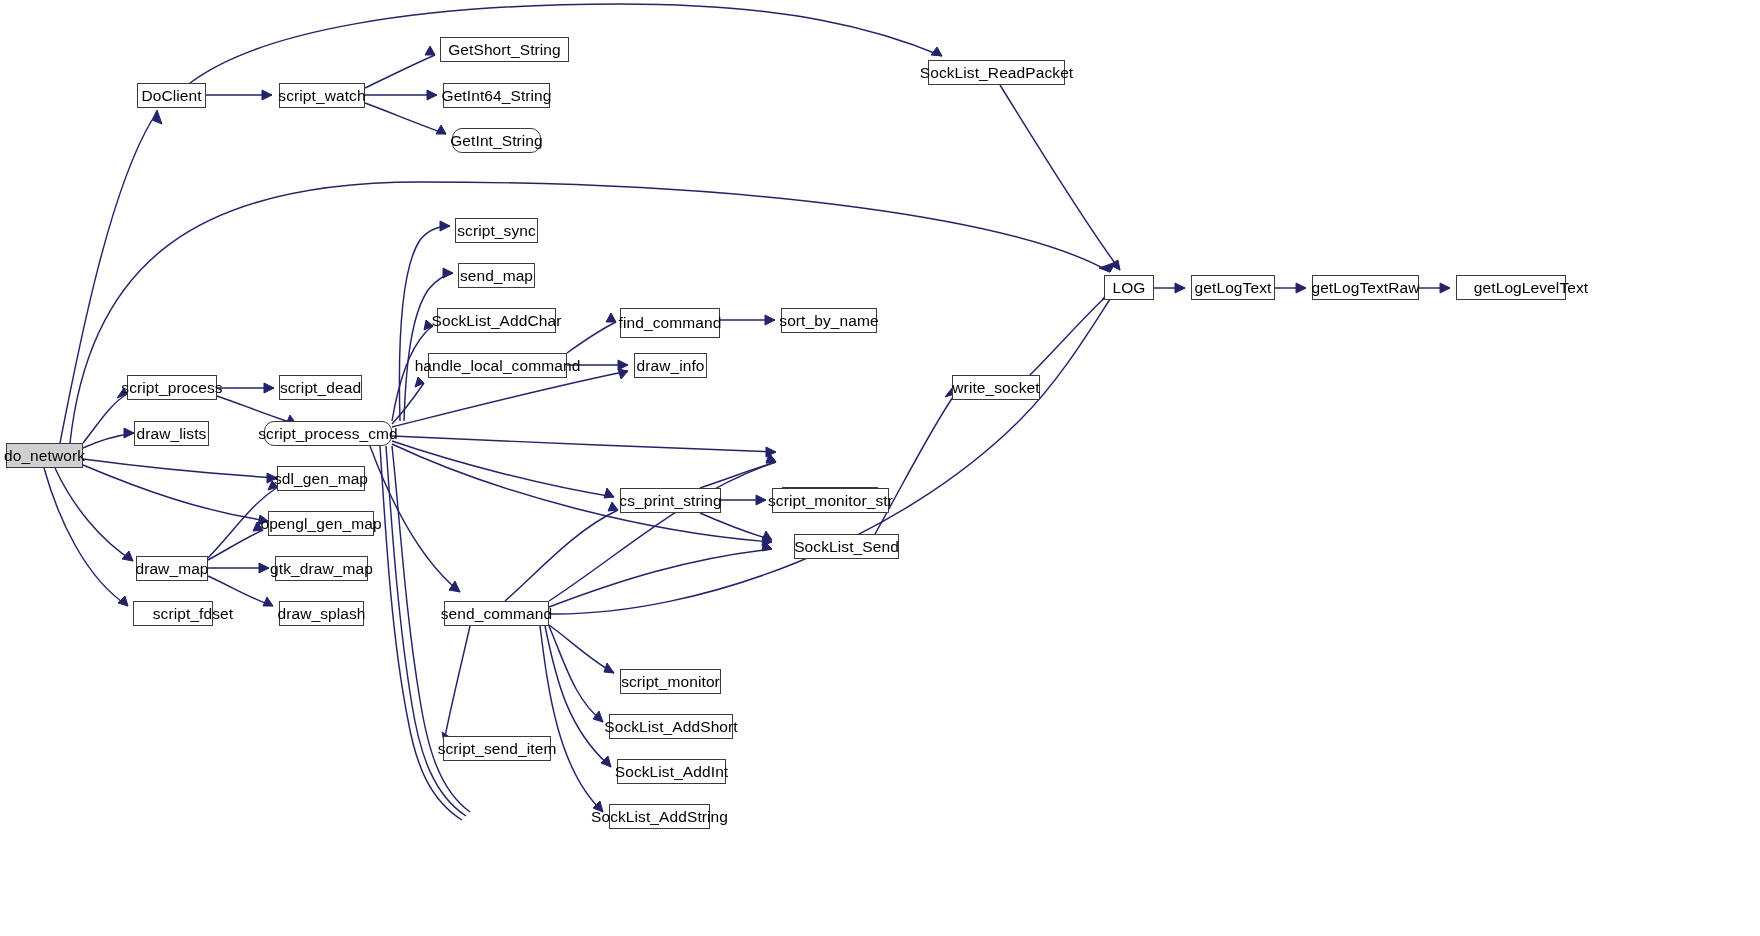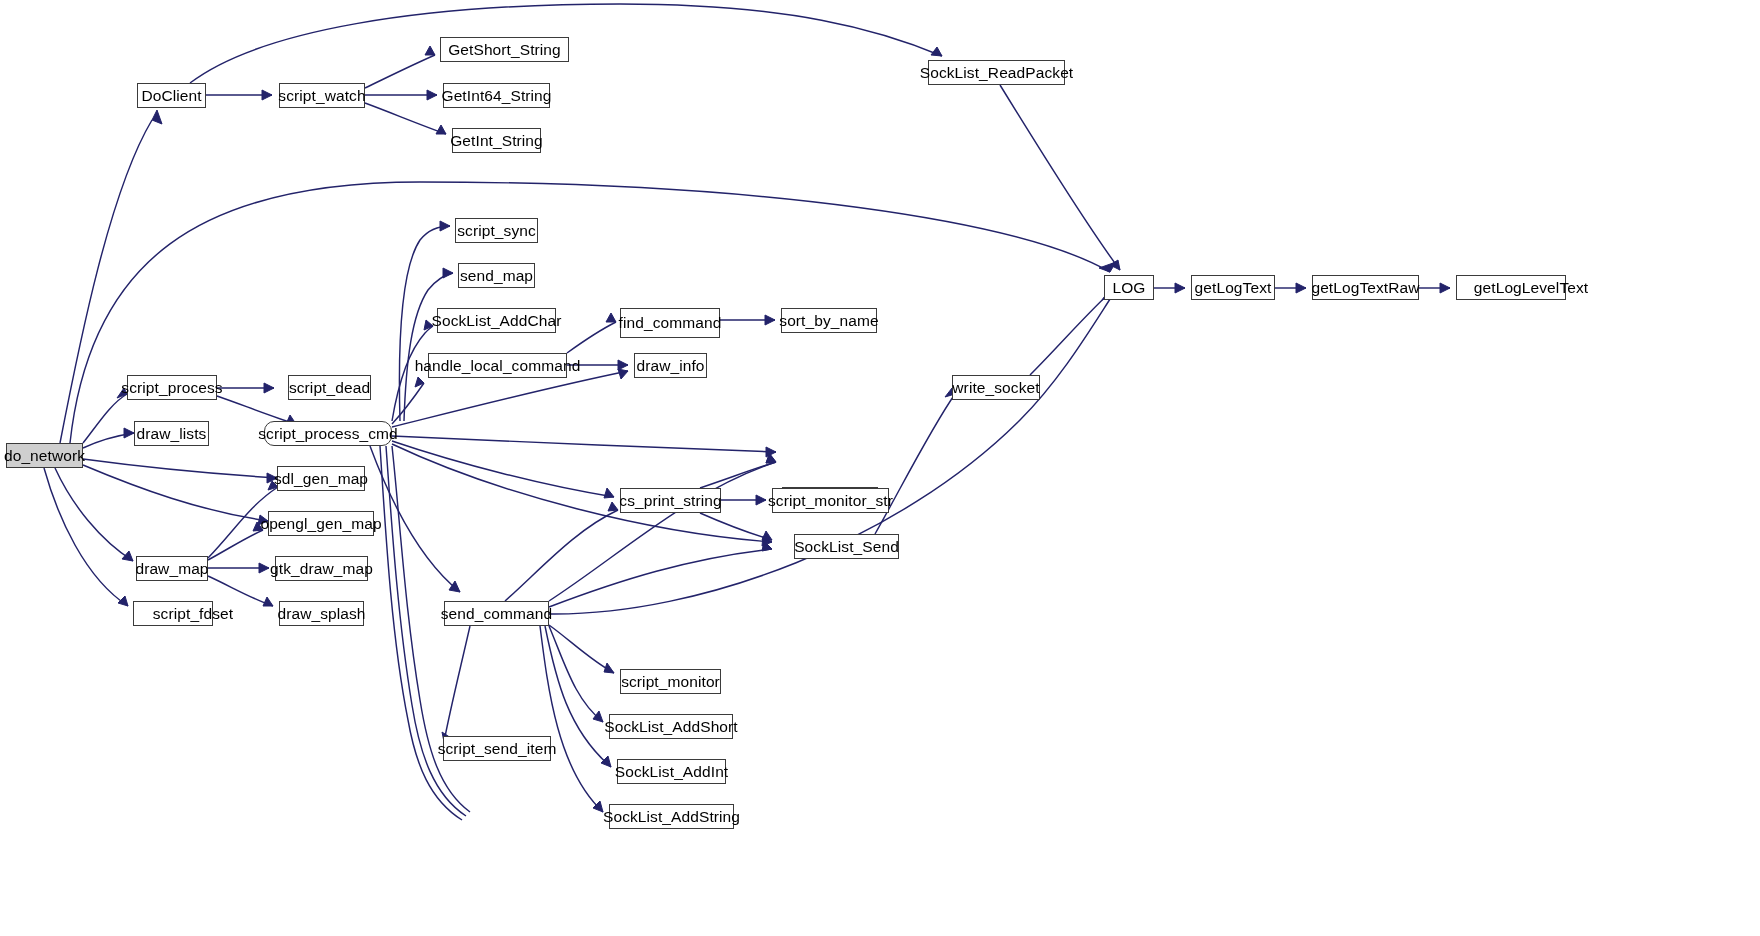--- a/index.html
+++ b/index.html
@@ -190,7 +190,7 @@
   <div class="node" style="left:443px;top:83px;width:107px;height:25px;">
       <span>GetInt64_String</span>
     </div>
-  <div class="node" style="left:452px;top:128px;width:89px;height:25px;">
+  <div class="node" style="left:452px;top:128px;width:89px;height:25px;border-radius:10px;">
       <span>GetInt_String</span>
     </div>
   <div class="node" style="left:928px;top:60px;width:137px;height:25px;">

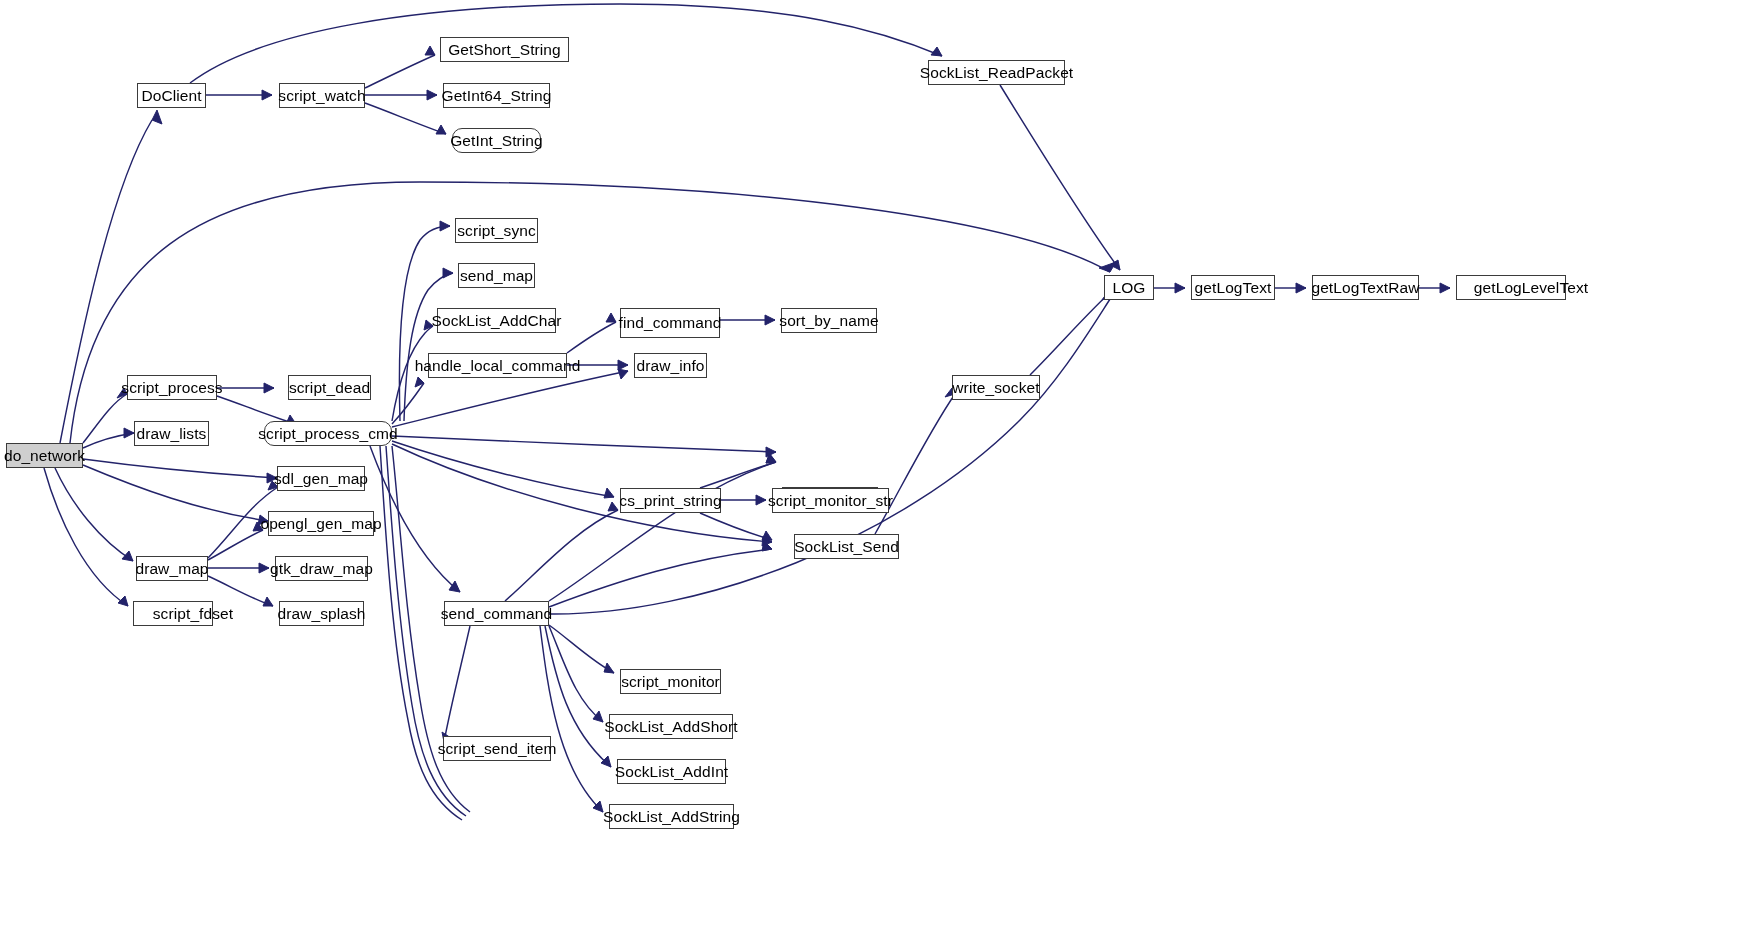--- a/index.html
+++ b/index.html
@@ -232,7 +232,7 @@
   <div class="node" style="left:127px;top:375px;width:90px;height:25px;">
       <span>script_process</span>
     </div>
-  <div class="node" style="left:288px;top:375px;width:83px;height:25px;">
+  <div class="node" style="left:279px;top:375px;width:83px;height:25px;">
       <span>script_dead</span>
     </div>
   <div class="node" style="left:264px;top:421px;width:128px;height:25px;border-radius:10px;">

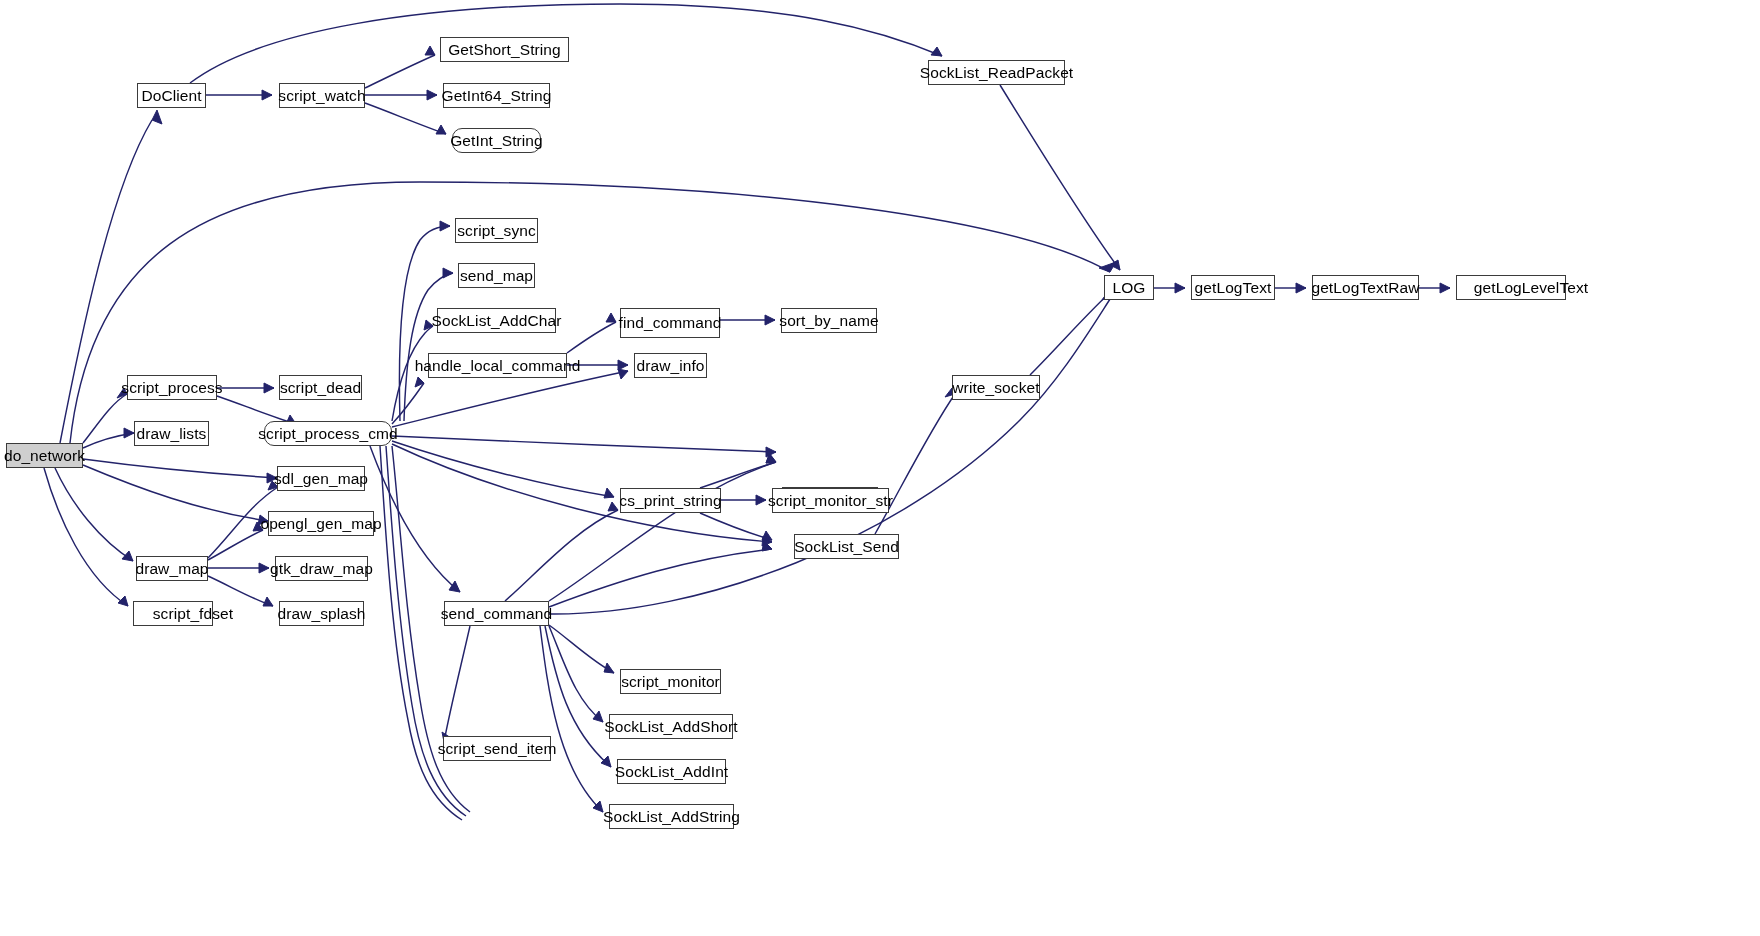--- a/index.html
+++ b/index.html
@@ -289,7 +289,7 @@
   <div class="node" style="left:617px;top:759px;width:109px;height:25px;">
       <span>SockList_AddInt</span>
     </div>
-  <div class="node" style="left:609px;top:804px;width:125px;height:25px;text-align:center;">
+  <div class="node" style="left:609px;top:804px;width:101px;height:25px;text-align:center;">
       <span>SockList_AddString</span>
     </div>
 </div>

